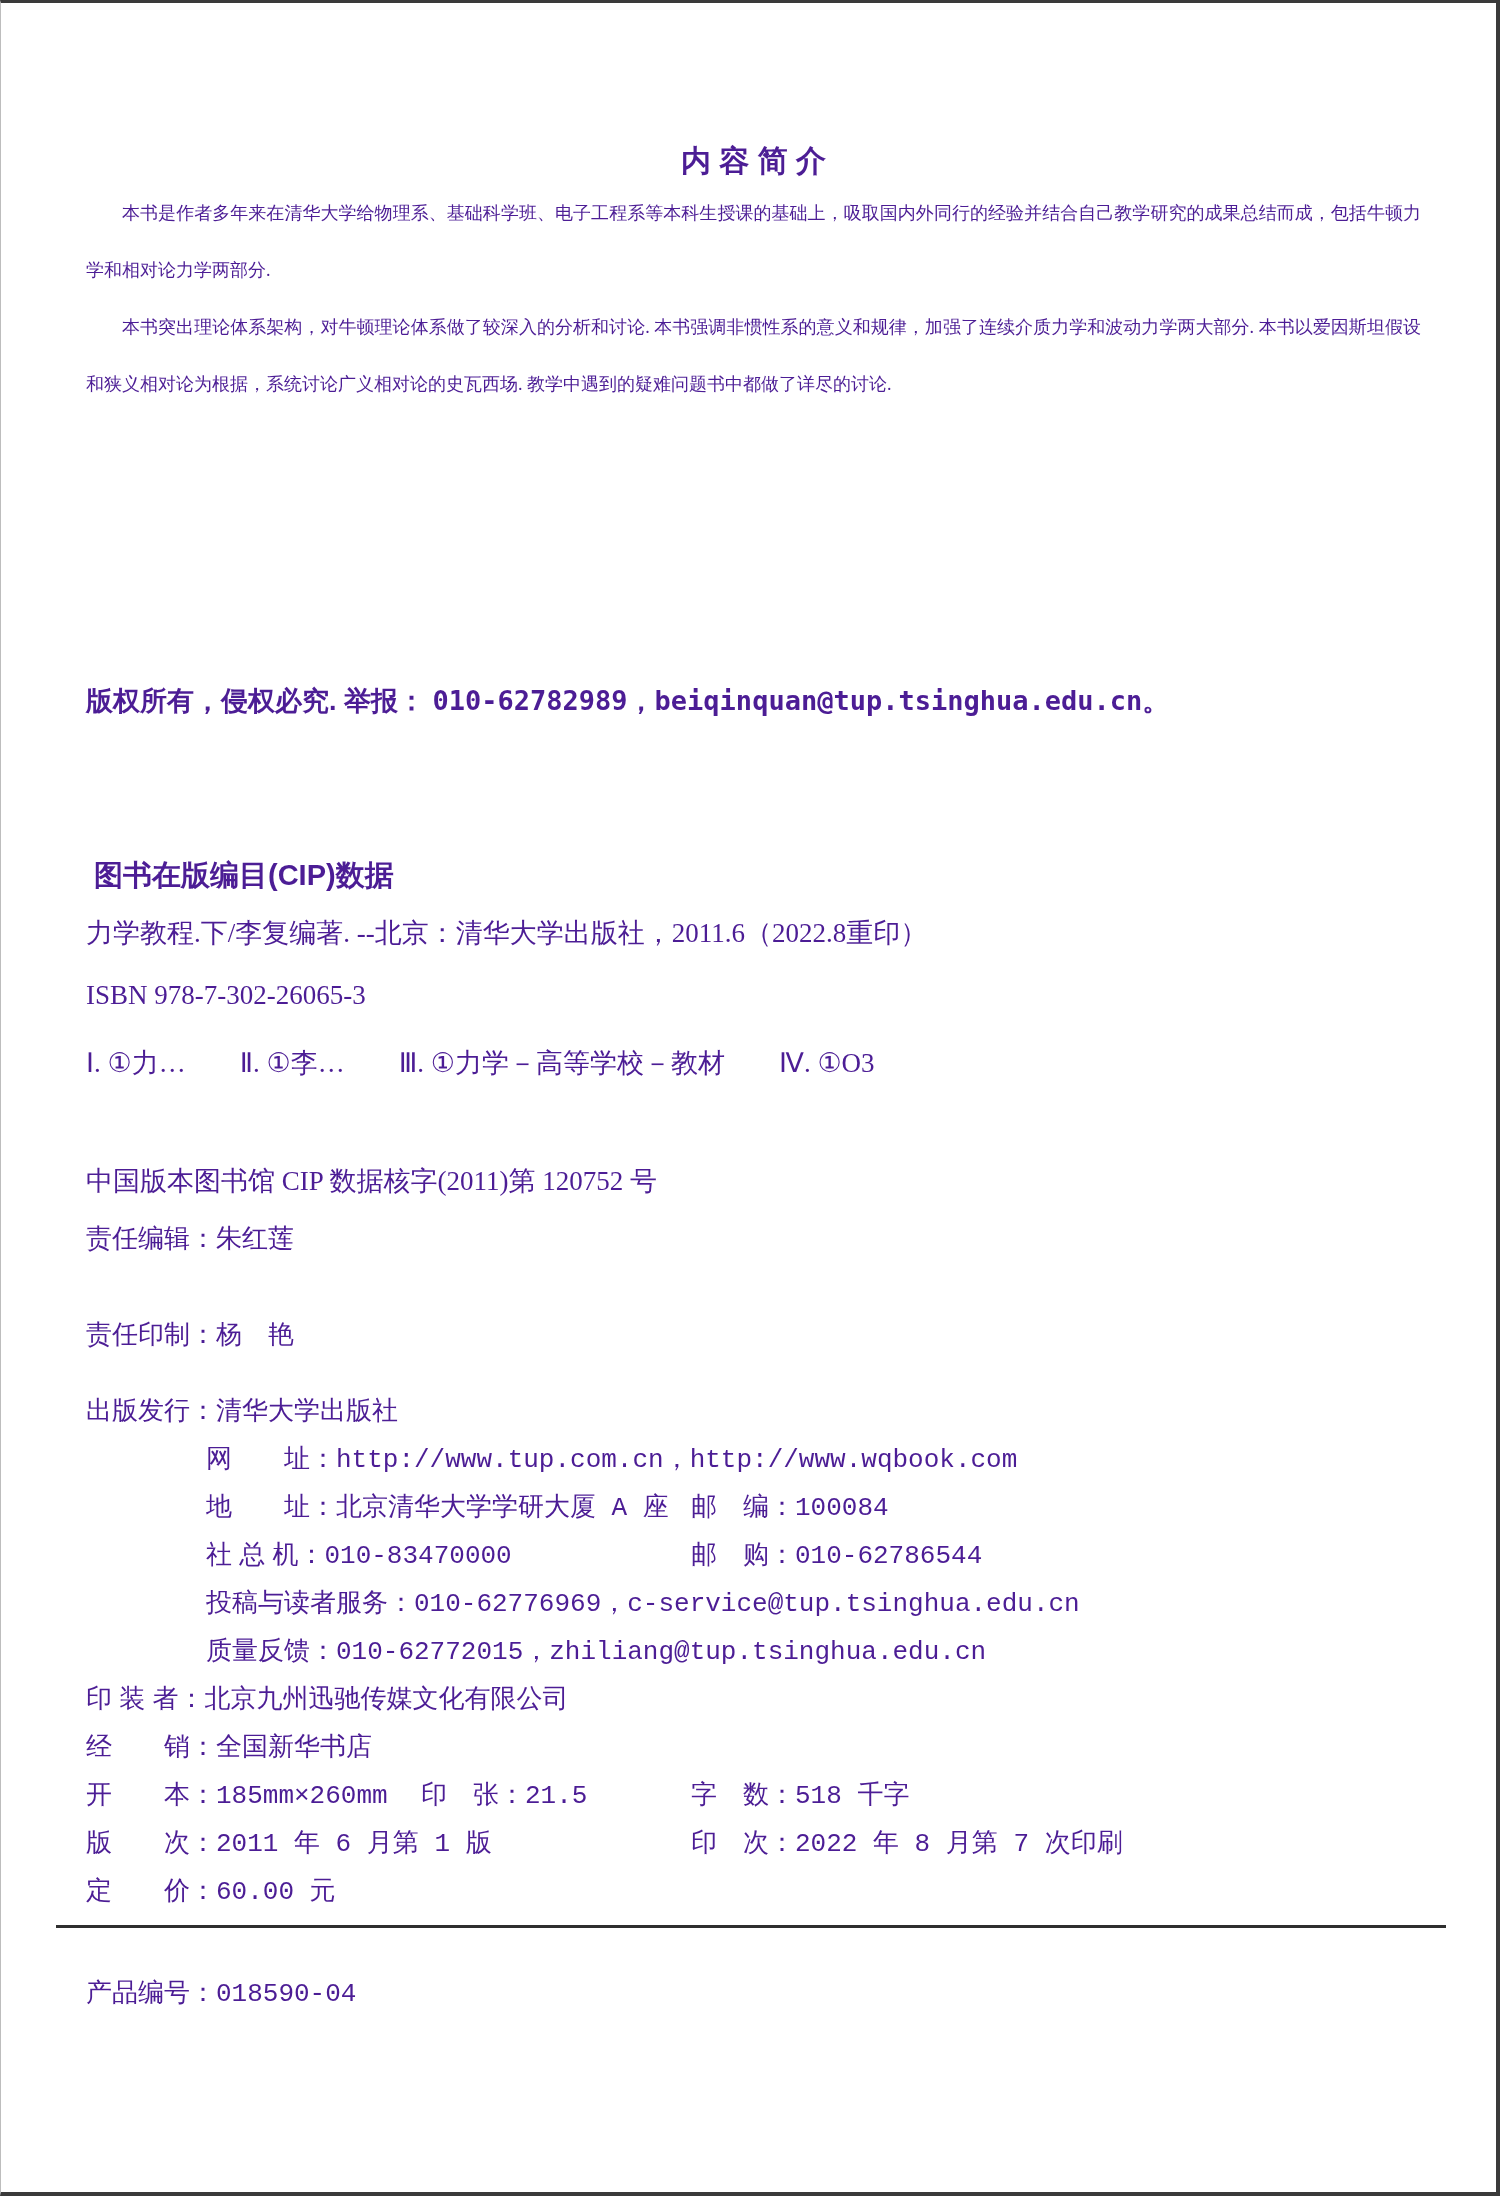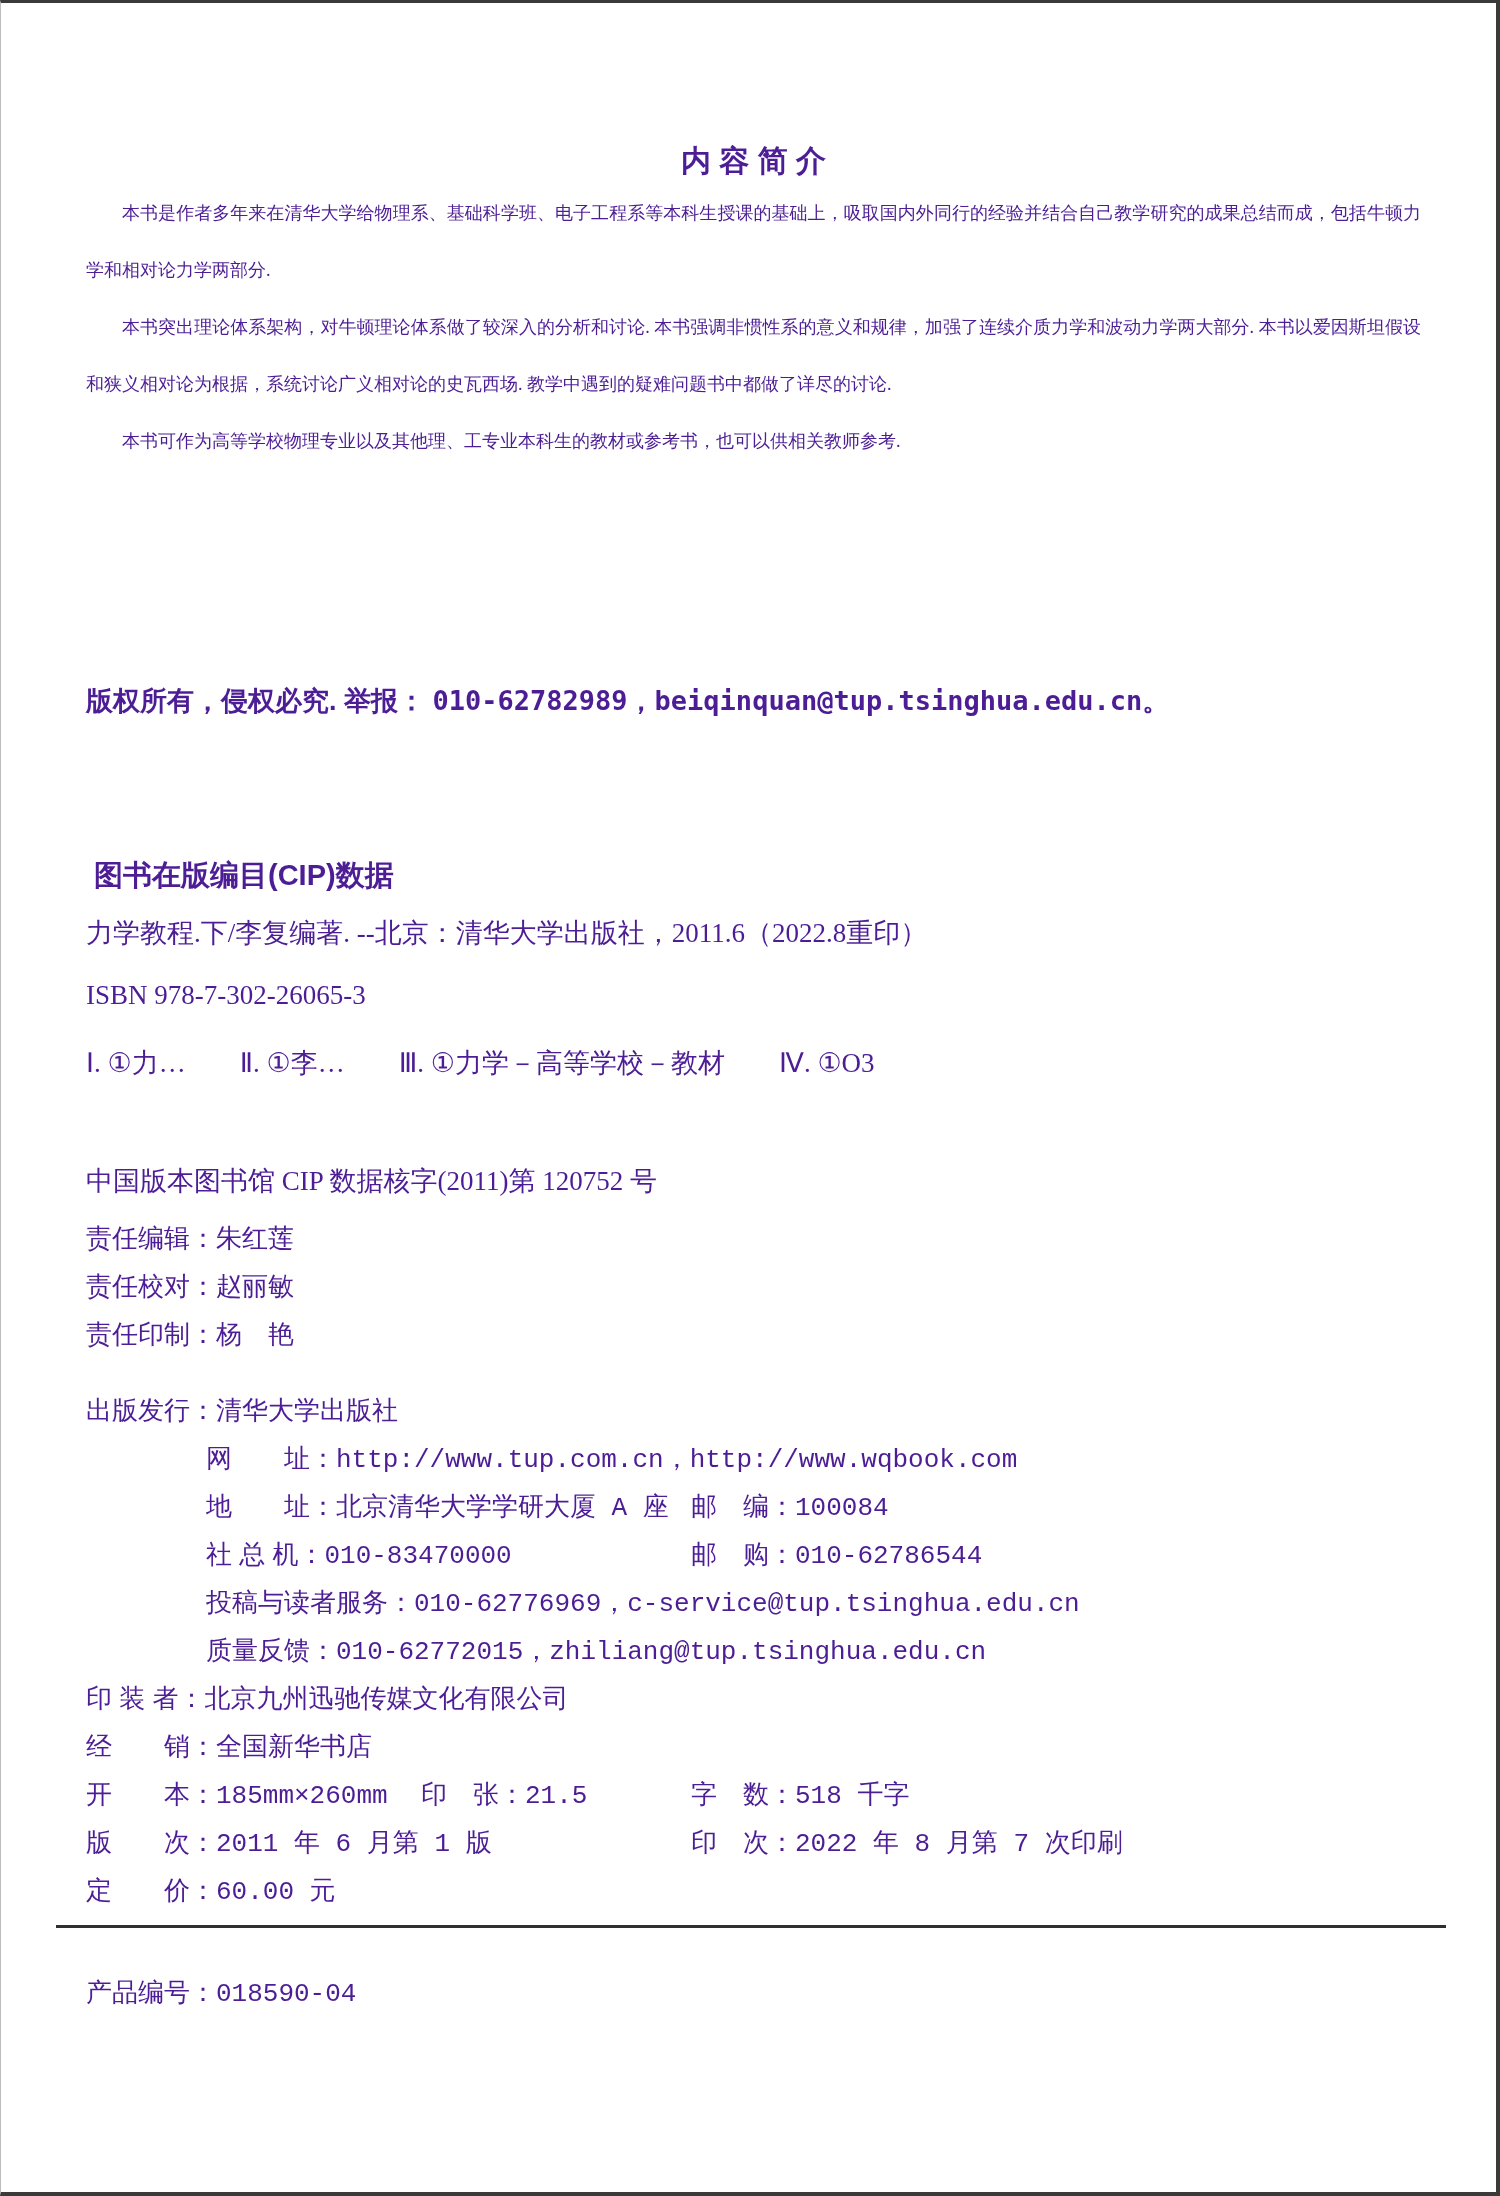--- a/index.html
+++ b/index.html
@@ -102,7 +102,6 @@
   <div class="abs intro-block">
     <p>本书是作者多年来在清华大学给物理系、基础科学班、电子工程系等本科生授课的基础上，吸取国内外同行的经验并结合自己教学研究的成果总结而成，包括牛顿力学和相对论力学两部分.</p>
     <p>本书突出理论体系架构，对牛顿理论体系做了较深入的分析和讨论. 本书强调非惯性系的意义和规律，加强了连续介质力学和波动力学两大部分. 本书以爱因斯坦假设和狭义相对论为根据，系统讨论广义相对论的史瓦西场. 教学中遇到的疑难问题书中都做了详尽的讨论.</p>
-    <p>本书可作为高等学校物理专业以及其他理、工专业本科生的教材或参考书，也可以供相关教师参考.</p>
   </div>
 
   <div class="abs copyright-line">

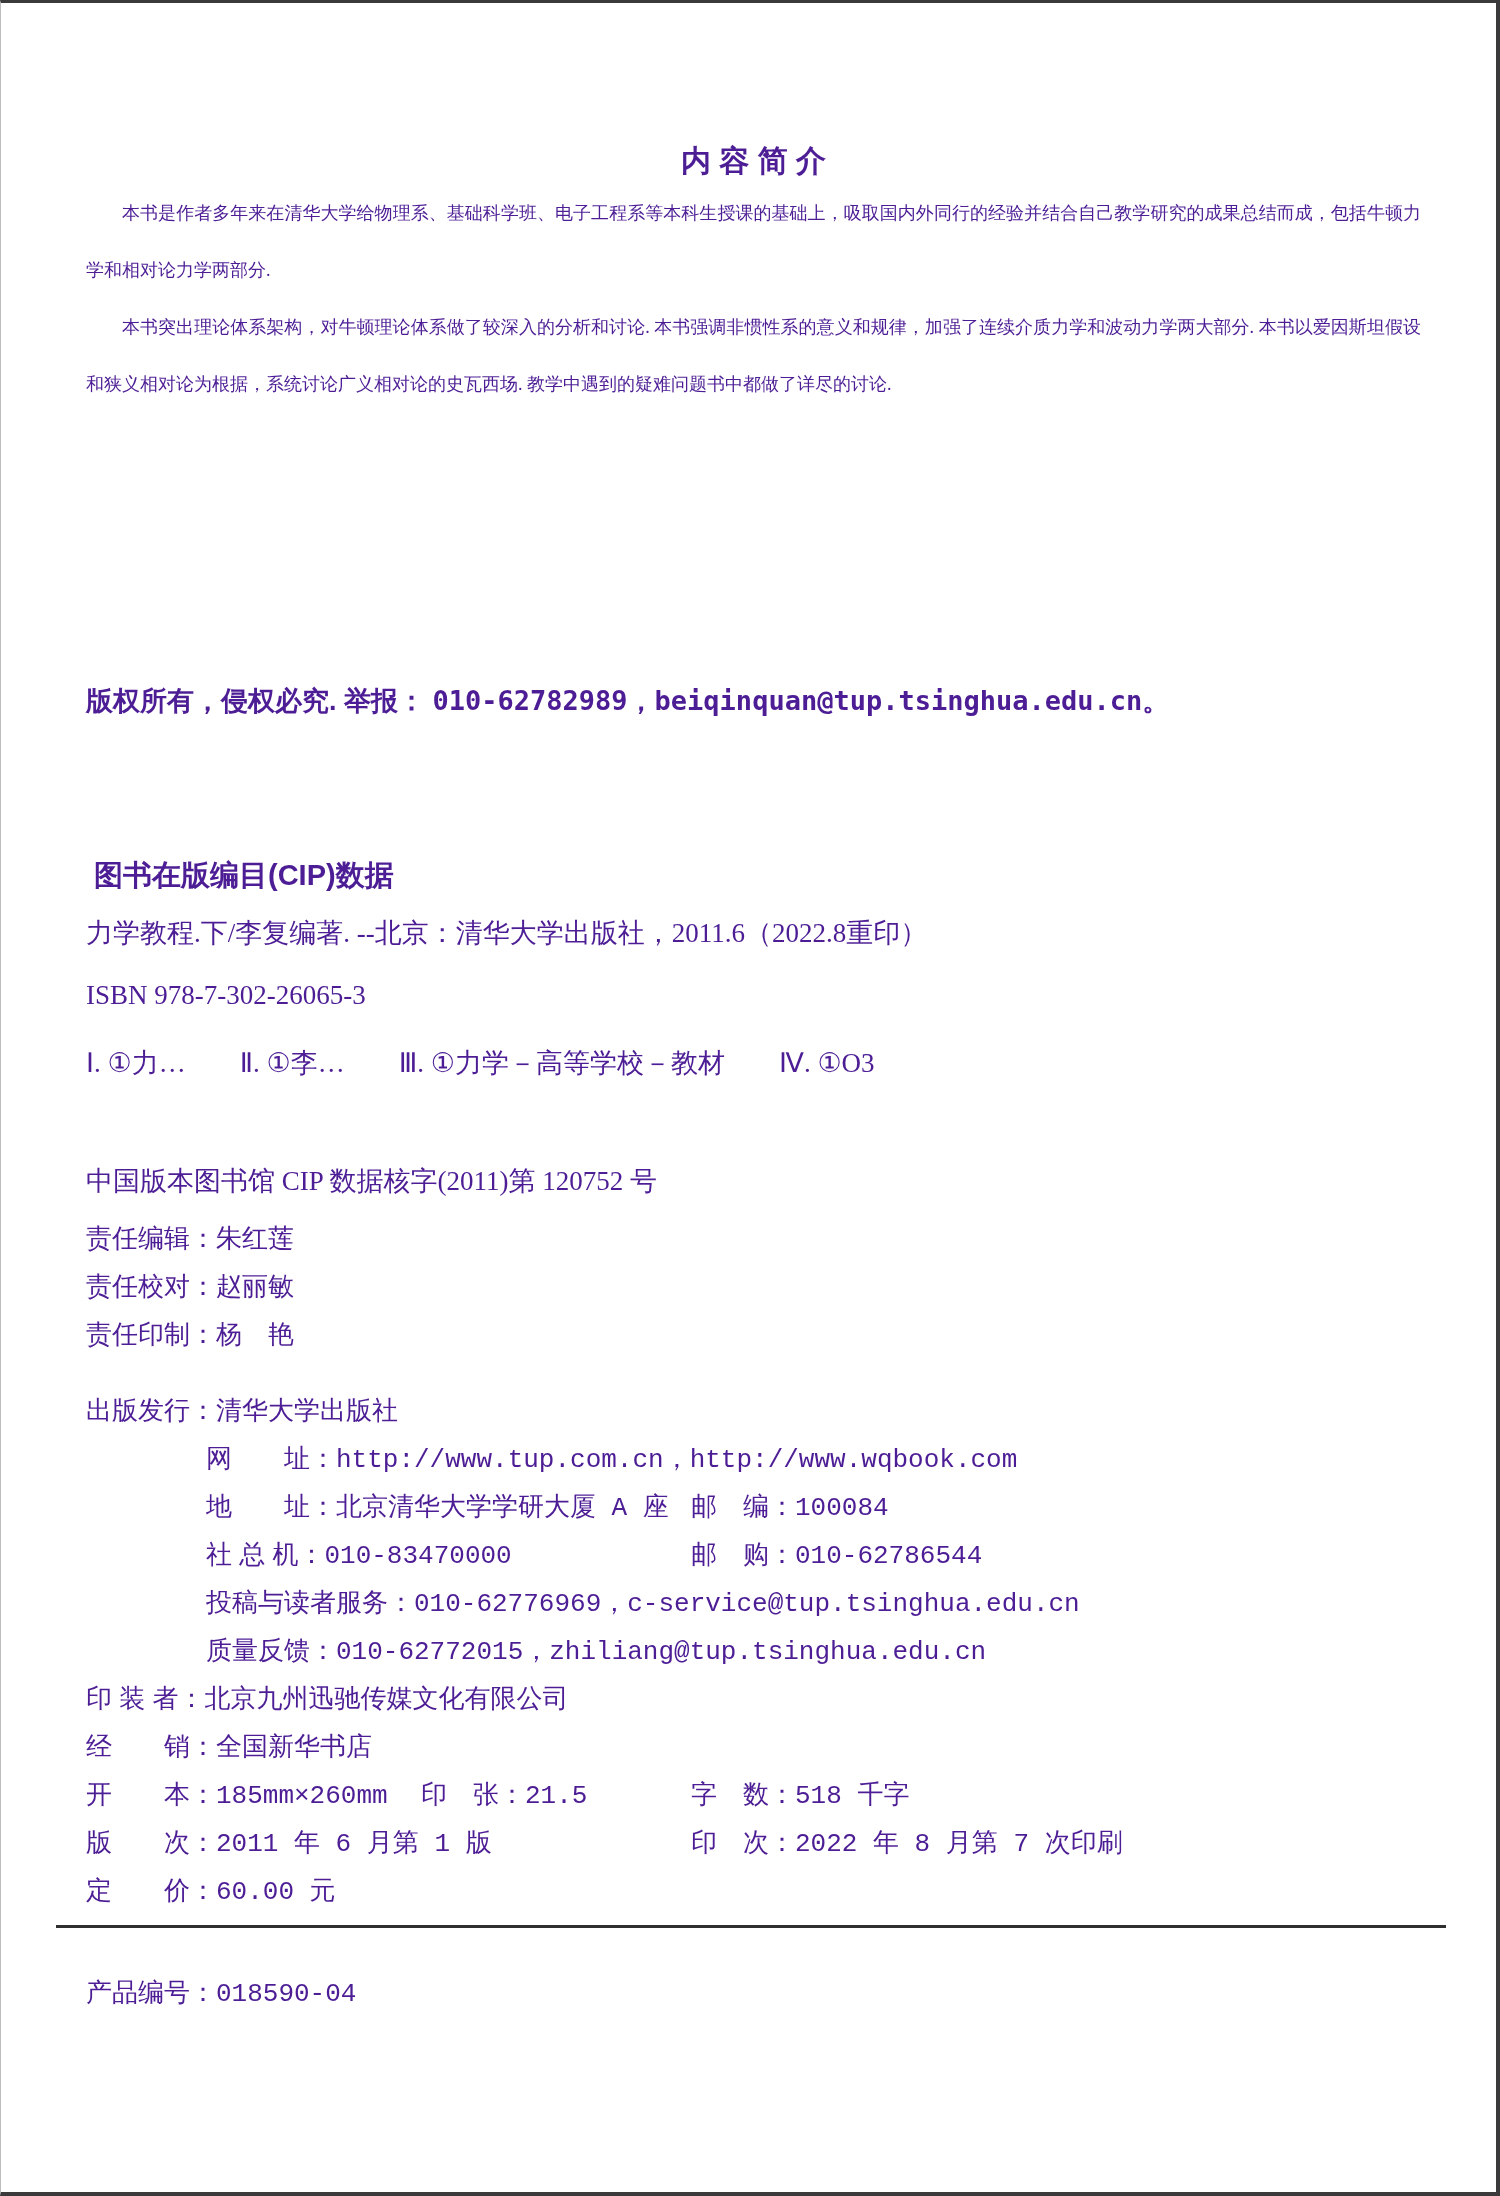--- a/index.html
+++ b/index.html
@@ -119,9 +119,6 @@
   <div class="abs row staff-1">
     <span class="lbl">责任编辑：</span><span class="val">朱红莲</span>
   </div>
-  <div class="abs row staff-2">
-    <span class="lbl">责任校对：</span><span class="val">赵丽敏</span>
-  </div>
   <div class="abs row staff-3">
     <span class="lbl">责任印制：</span><span class="val">杨　艳</span>
   </div>

